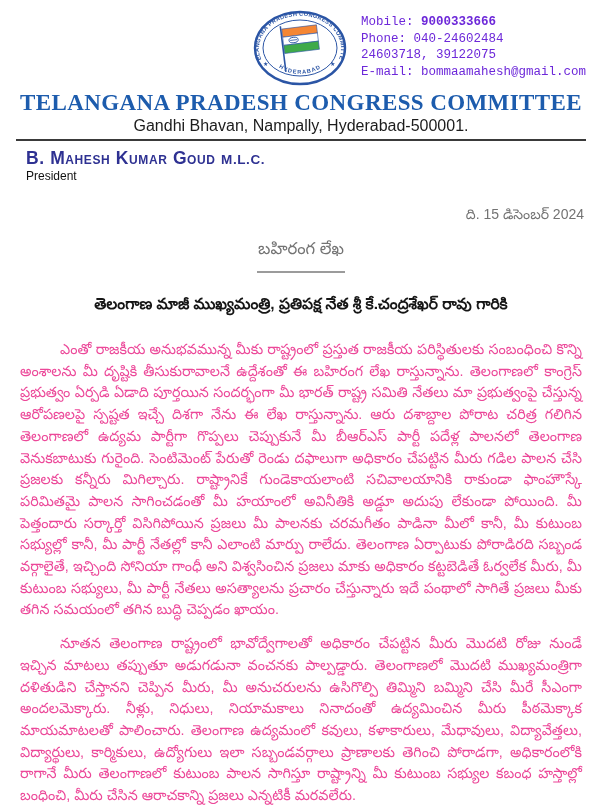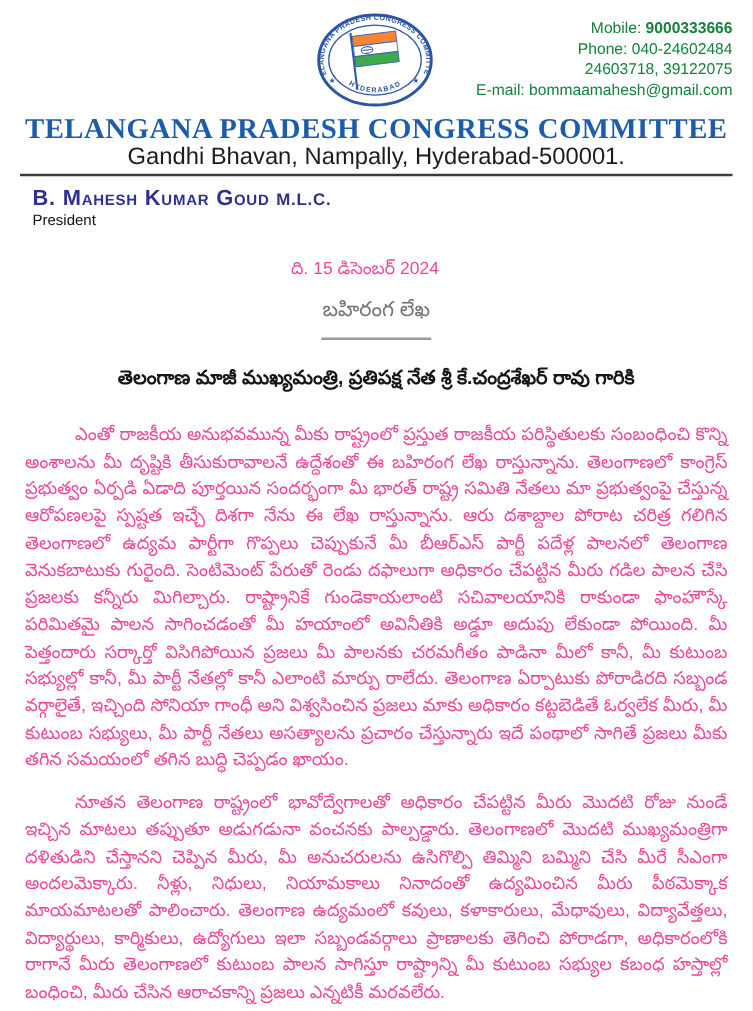--- a/index.html
+++ b/index.html
@@ -12,8 +12,8 @@
   .header{position:relative;height:90px;}
   .logo{position:absolute;left:252px;top:9px;}
   .contact{
-    position:absolute;right:16px;top:14px;text-align:right;
-    font-size:12.5px;line-height:16.5px;color:#15803d;
+    position:absolute;right:16px;top:14px;
+    font-size:12.5px;line-height:16.5px;color:#6d28d9;font-family:Liberation Mono, monospace;
   }
   .contact .bold{font-weight:bold;}
   .org-title{

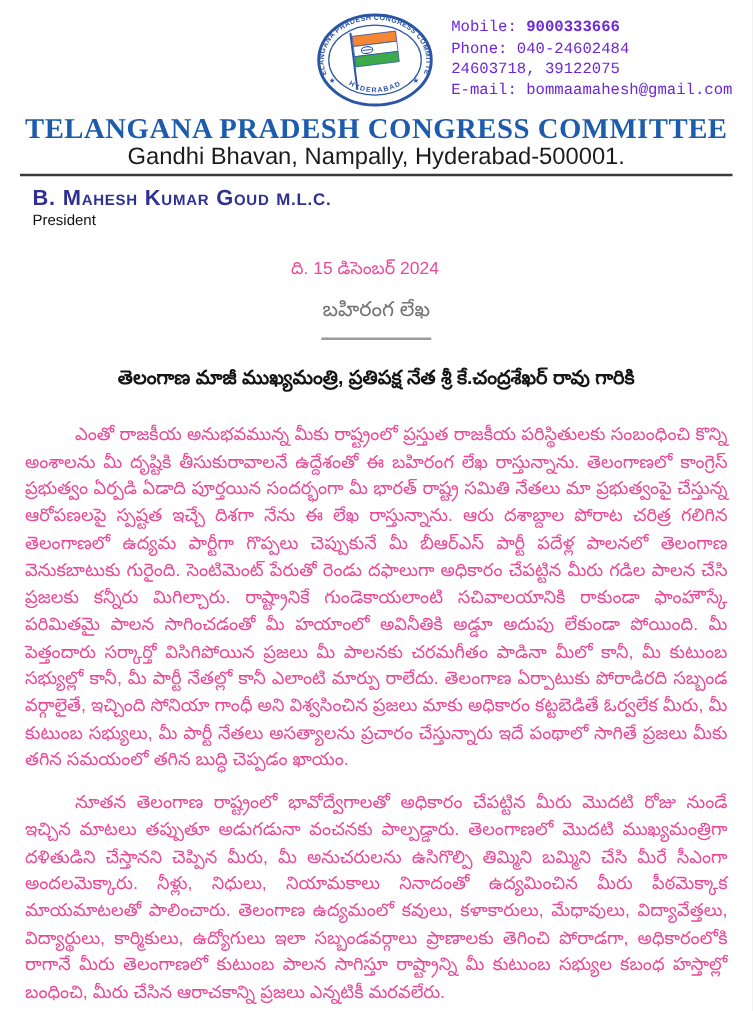--- a/index.html
+++ b/index.html
@@ -21,7 +21,7 @@
     font-family:"Liberation Serif", serif;font-weight:bold;
     font-size:23px;letter-spacing:0.4px;color:#1d5cad;line-height:26px;
   }
-  .org-address{text-align:center;font-size:19px;color:#1c1c1c;margin-top:2px;line-height:16px;}
+  .org-address{text-align:center;font-size:16px;color:#1c1c1c;margin-top:2px;line-height:16px;}
   .rule{height:0;border-top:2px solid #3a3a3a;margin:5px 16px 0 16px;}
   .president-block{margin:8px 0 0 26px;}
   .president-name{

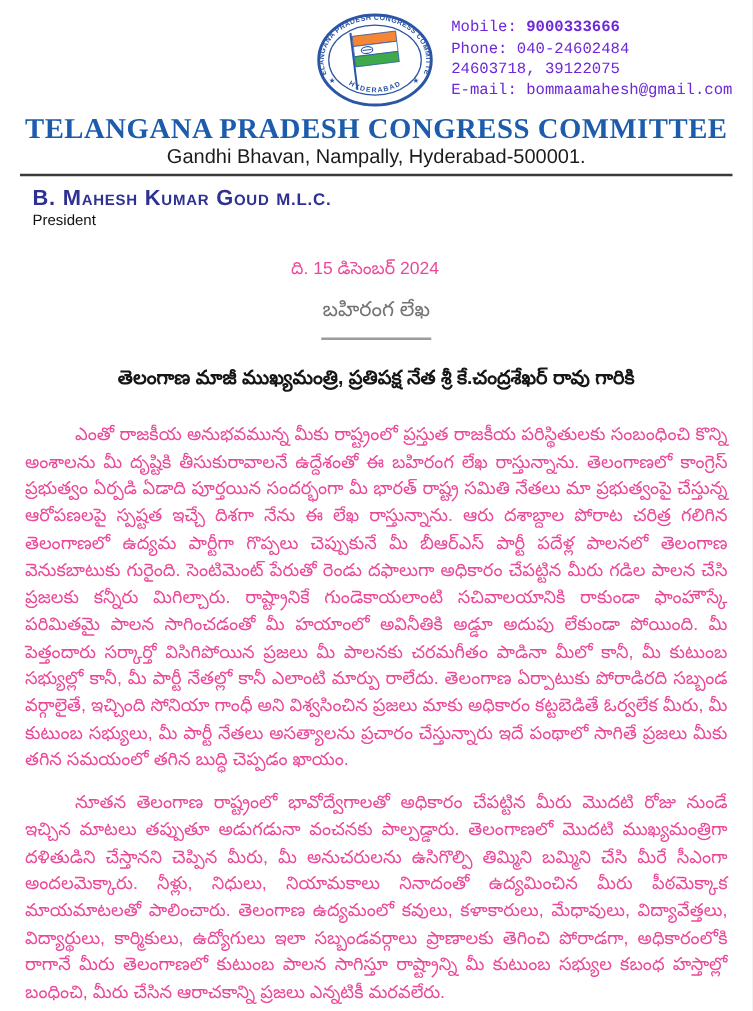--- a/index.html
+++ b/index.html
@@ -31,7 +31,7 @@
   .president-suffix{font-size:13.5px;}
   .president-desig{font-size:12px;font-weight:normal;color:#111;line-height:15px;}
   
-  .date-line{text-align:center;margin:22px 18px 0 0;font-size:14px;color:#ec4899;}
+  .date-line{text-align:right;margin:22px 18px 0 0;font-size:14px;color:#737373;}
   .letter-title{text-align:center;margin-top:13px;font-size:16.5px;color:#737373;}
   .title-underline{width:88px;height:2px;background:#9b9b9b;margin:9px auto 0 auto;}
   .addressee{

